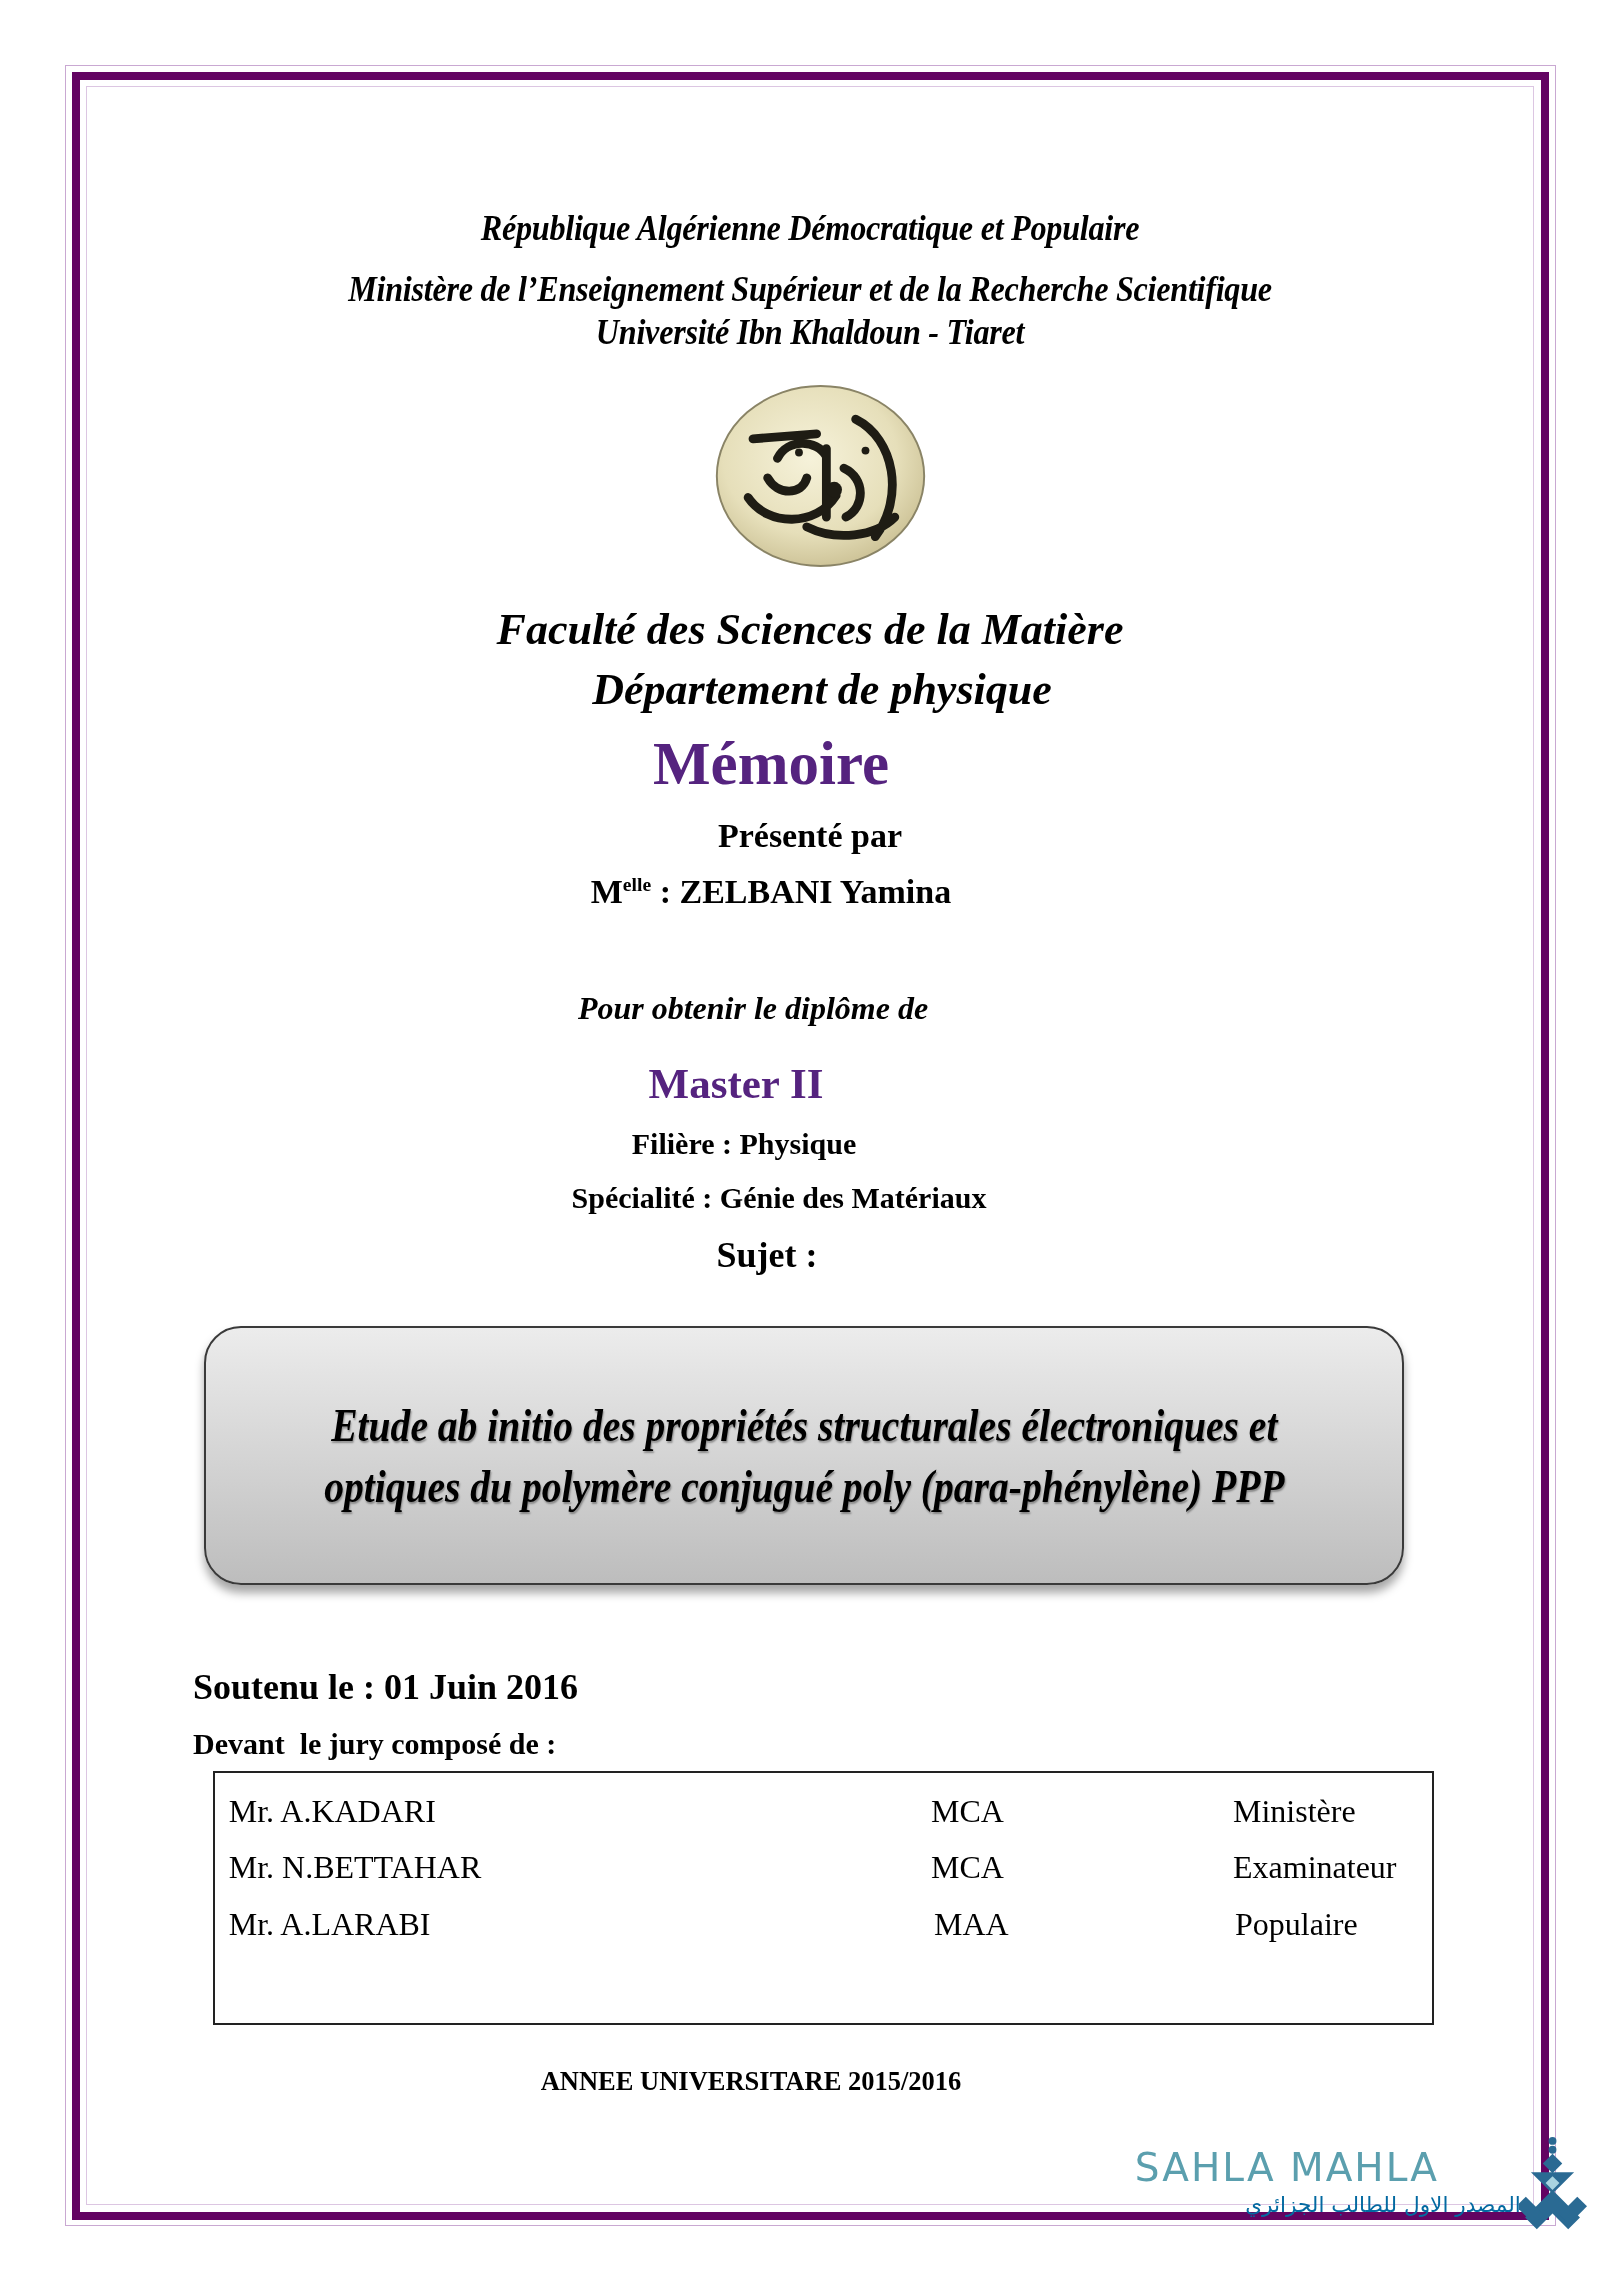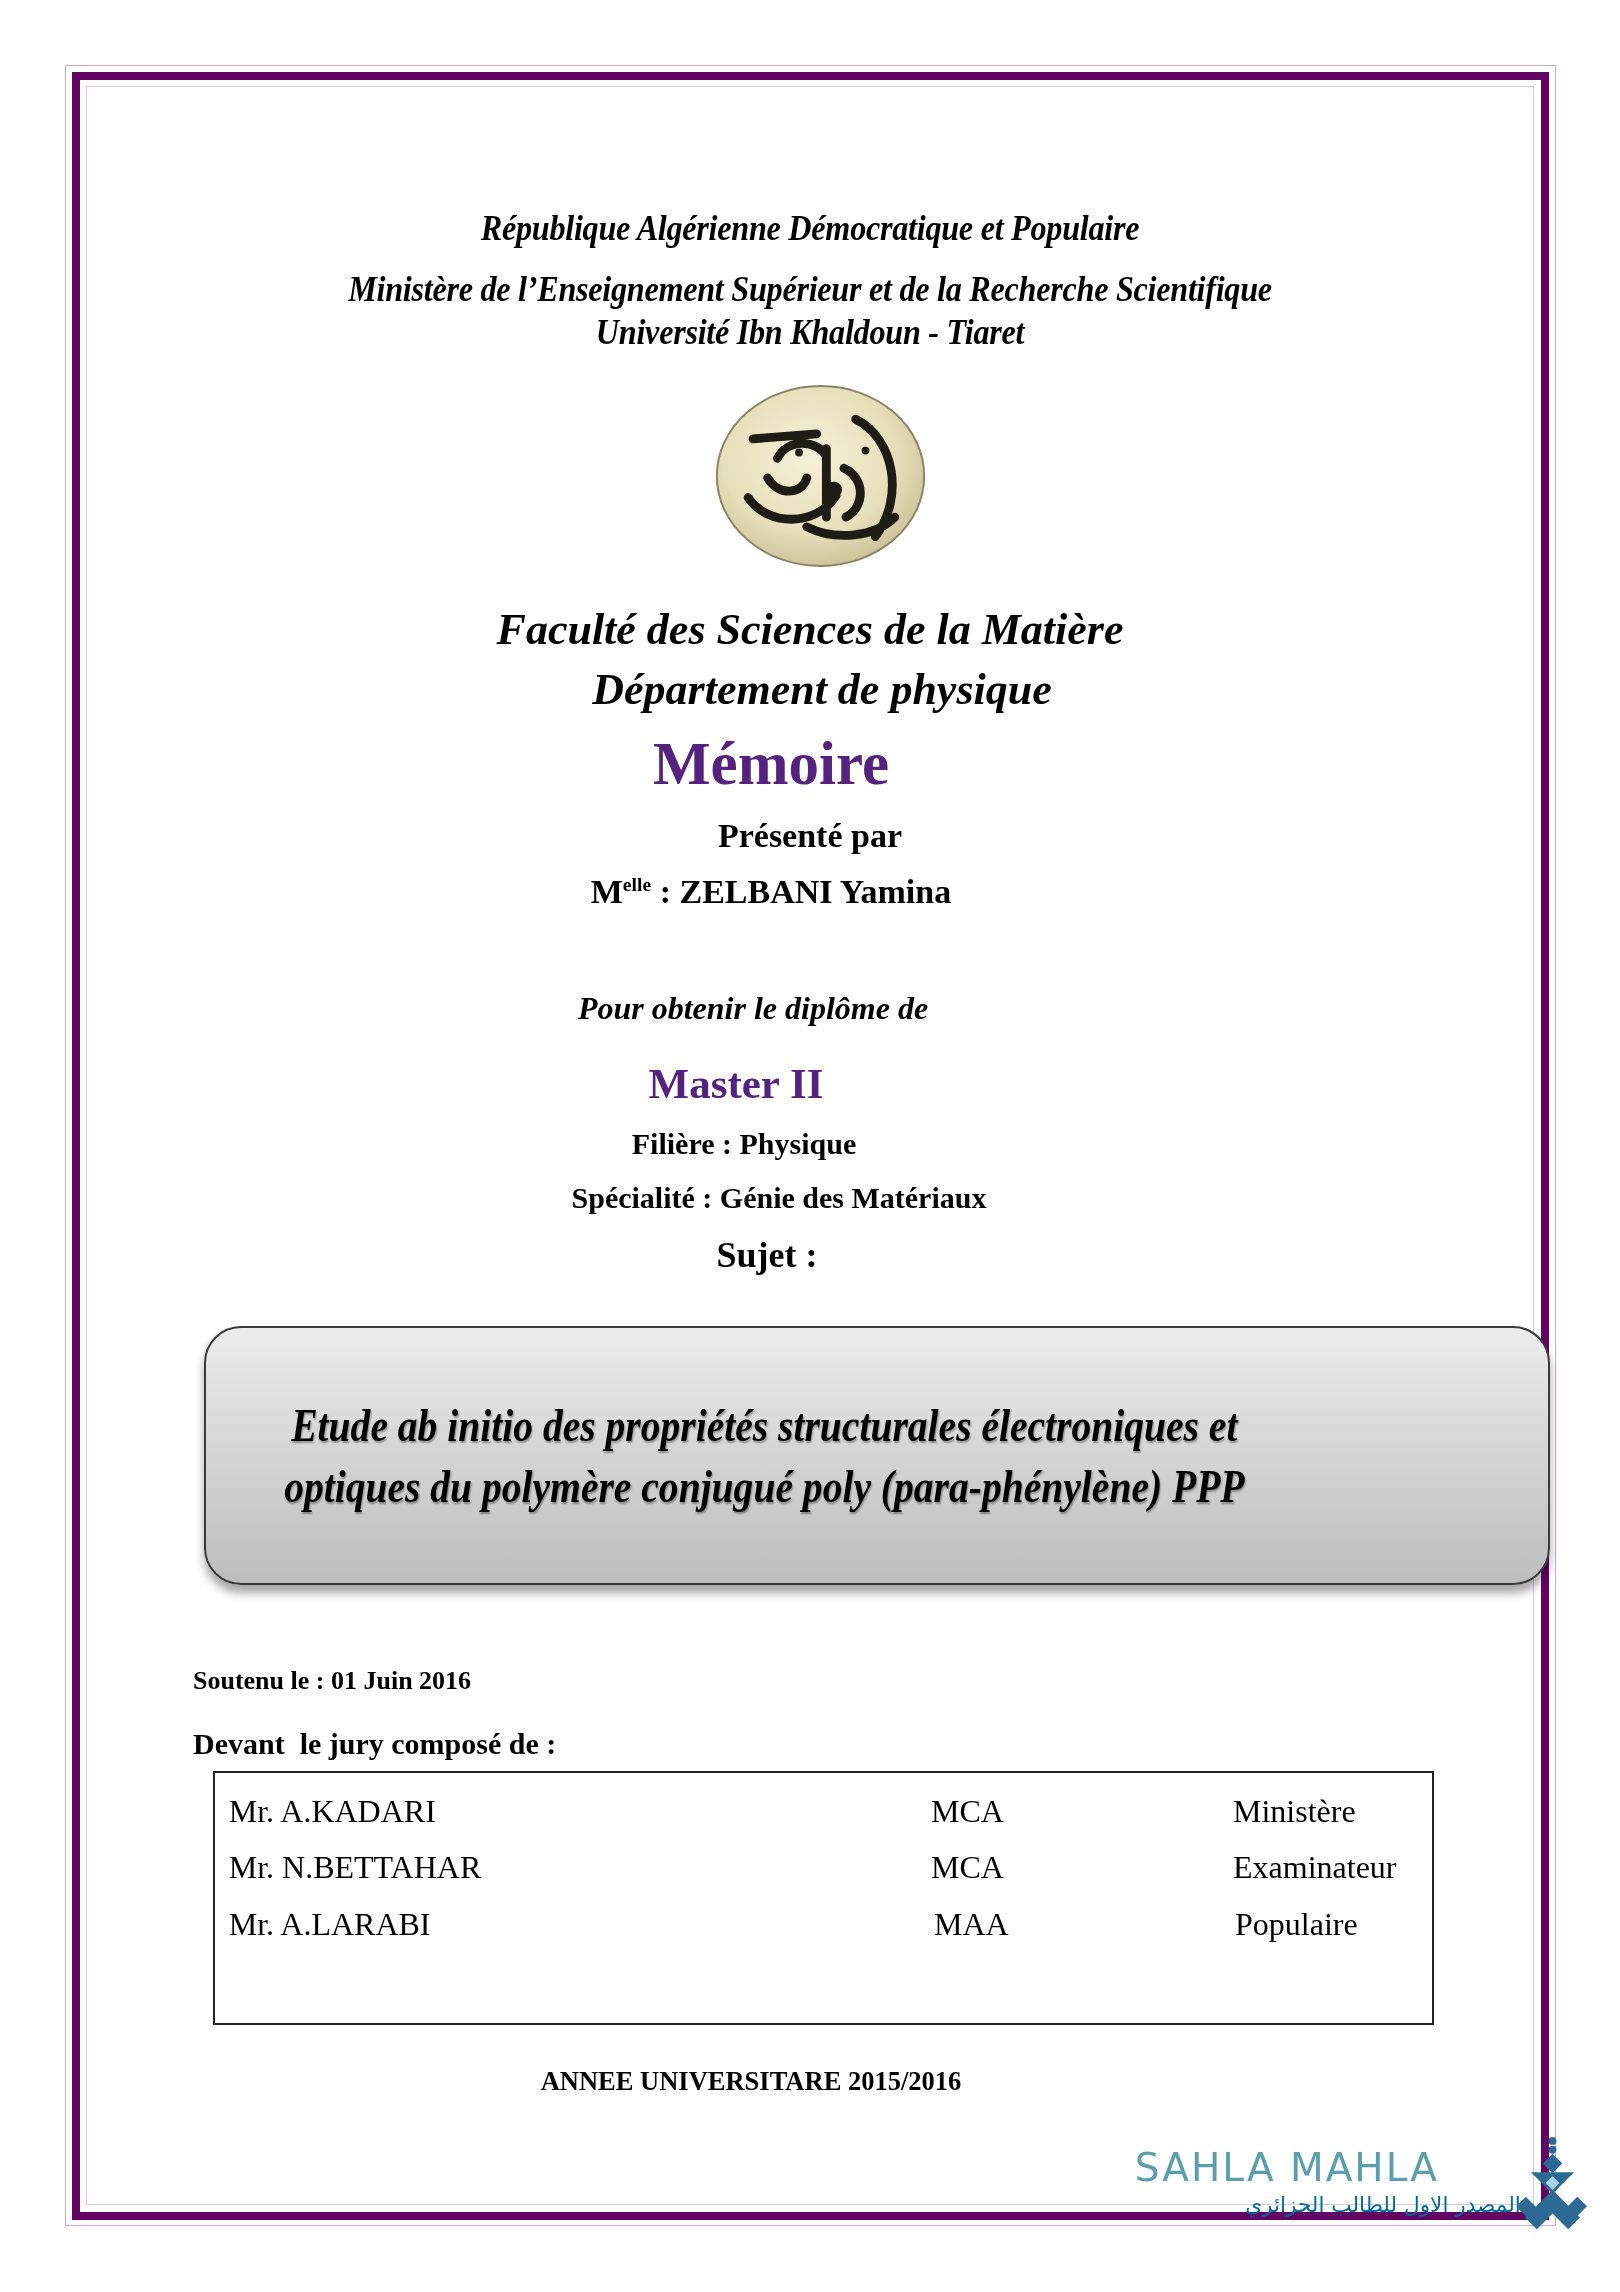--- a/index.html
+++ b/index.html
@@ -23,11 +23,11 @@
 
   .logo-univ { position: absolute; left: 709px; top: 380px; width: 223px; height: 190px; }
 
-  .subject-box { position: absolute; left: 204px; top: 1326px; width: 1346px; height: 259px;
+  .subject-box { position: absolute; left: 204px; top: 1326px; width: 1200px; height: 259px;
                  border: 2px solid #3a3a3a; border-radius: 37px; box-sizing: border-box;
                  background: linear-gradient(#ececec, #bdbdbd);
                  box-shadow: 0 7.8px 9.8px rgba(0,0,0,0.35);
-                 display: flex; align-items: center; }
+                 display: flex; align-items: center; justify-content: center; }
   .subject-text { font-style: italic; font-weight: bold; font-size: 46px; line-height: 61px;
                   text-align: center; transform: scaleX(0.86); white-space: nowrap;
                   text-shadow: 1px 2px 2px rgba(0,0,0,0.35); }

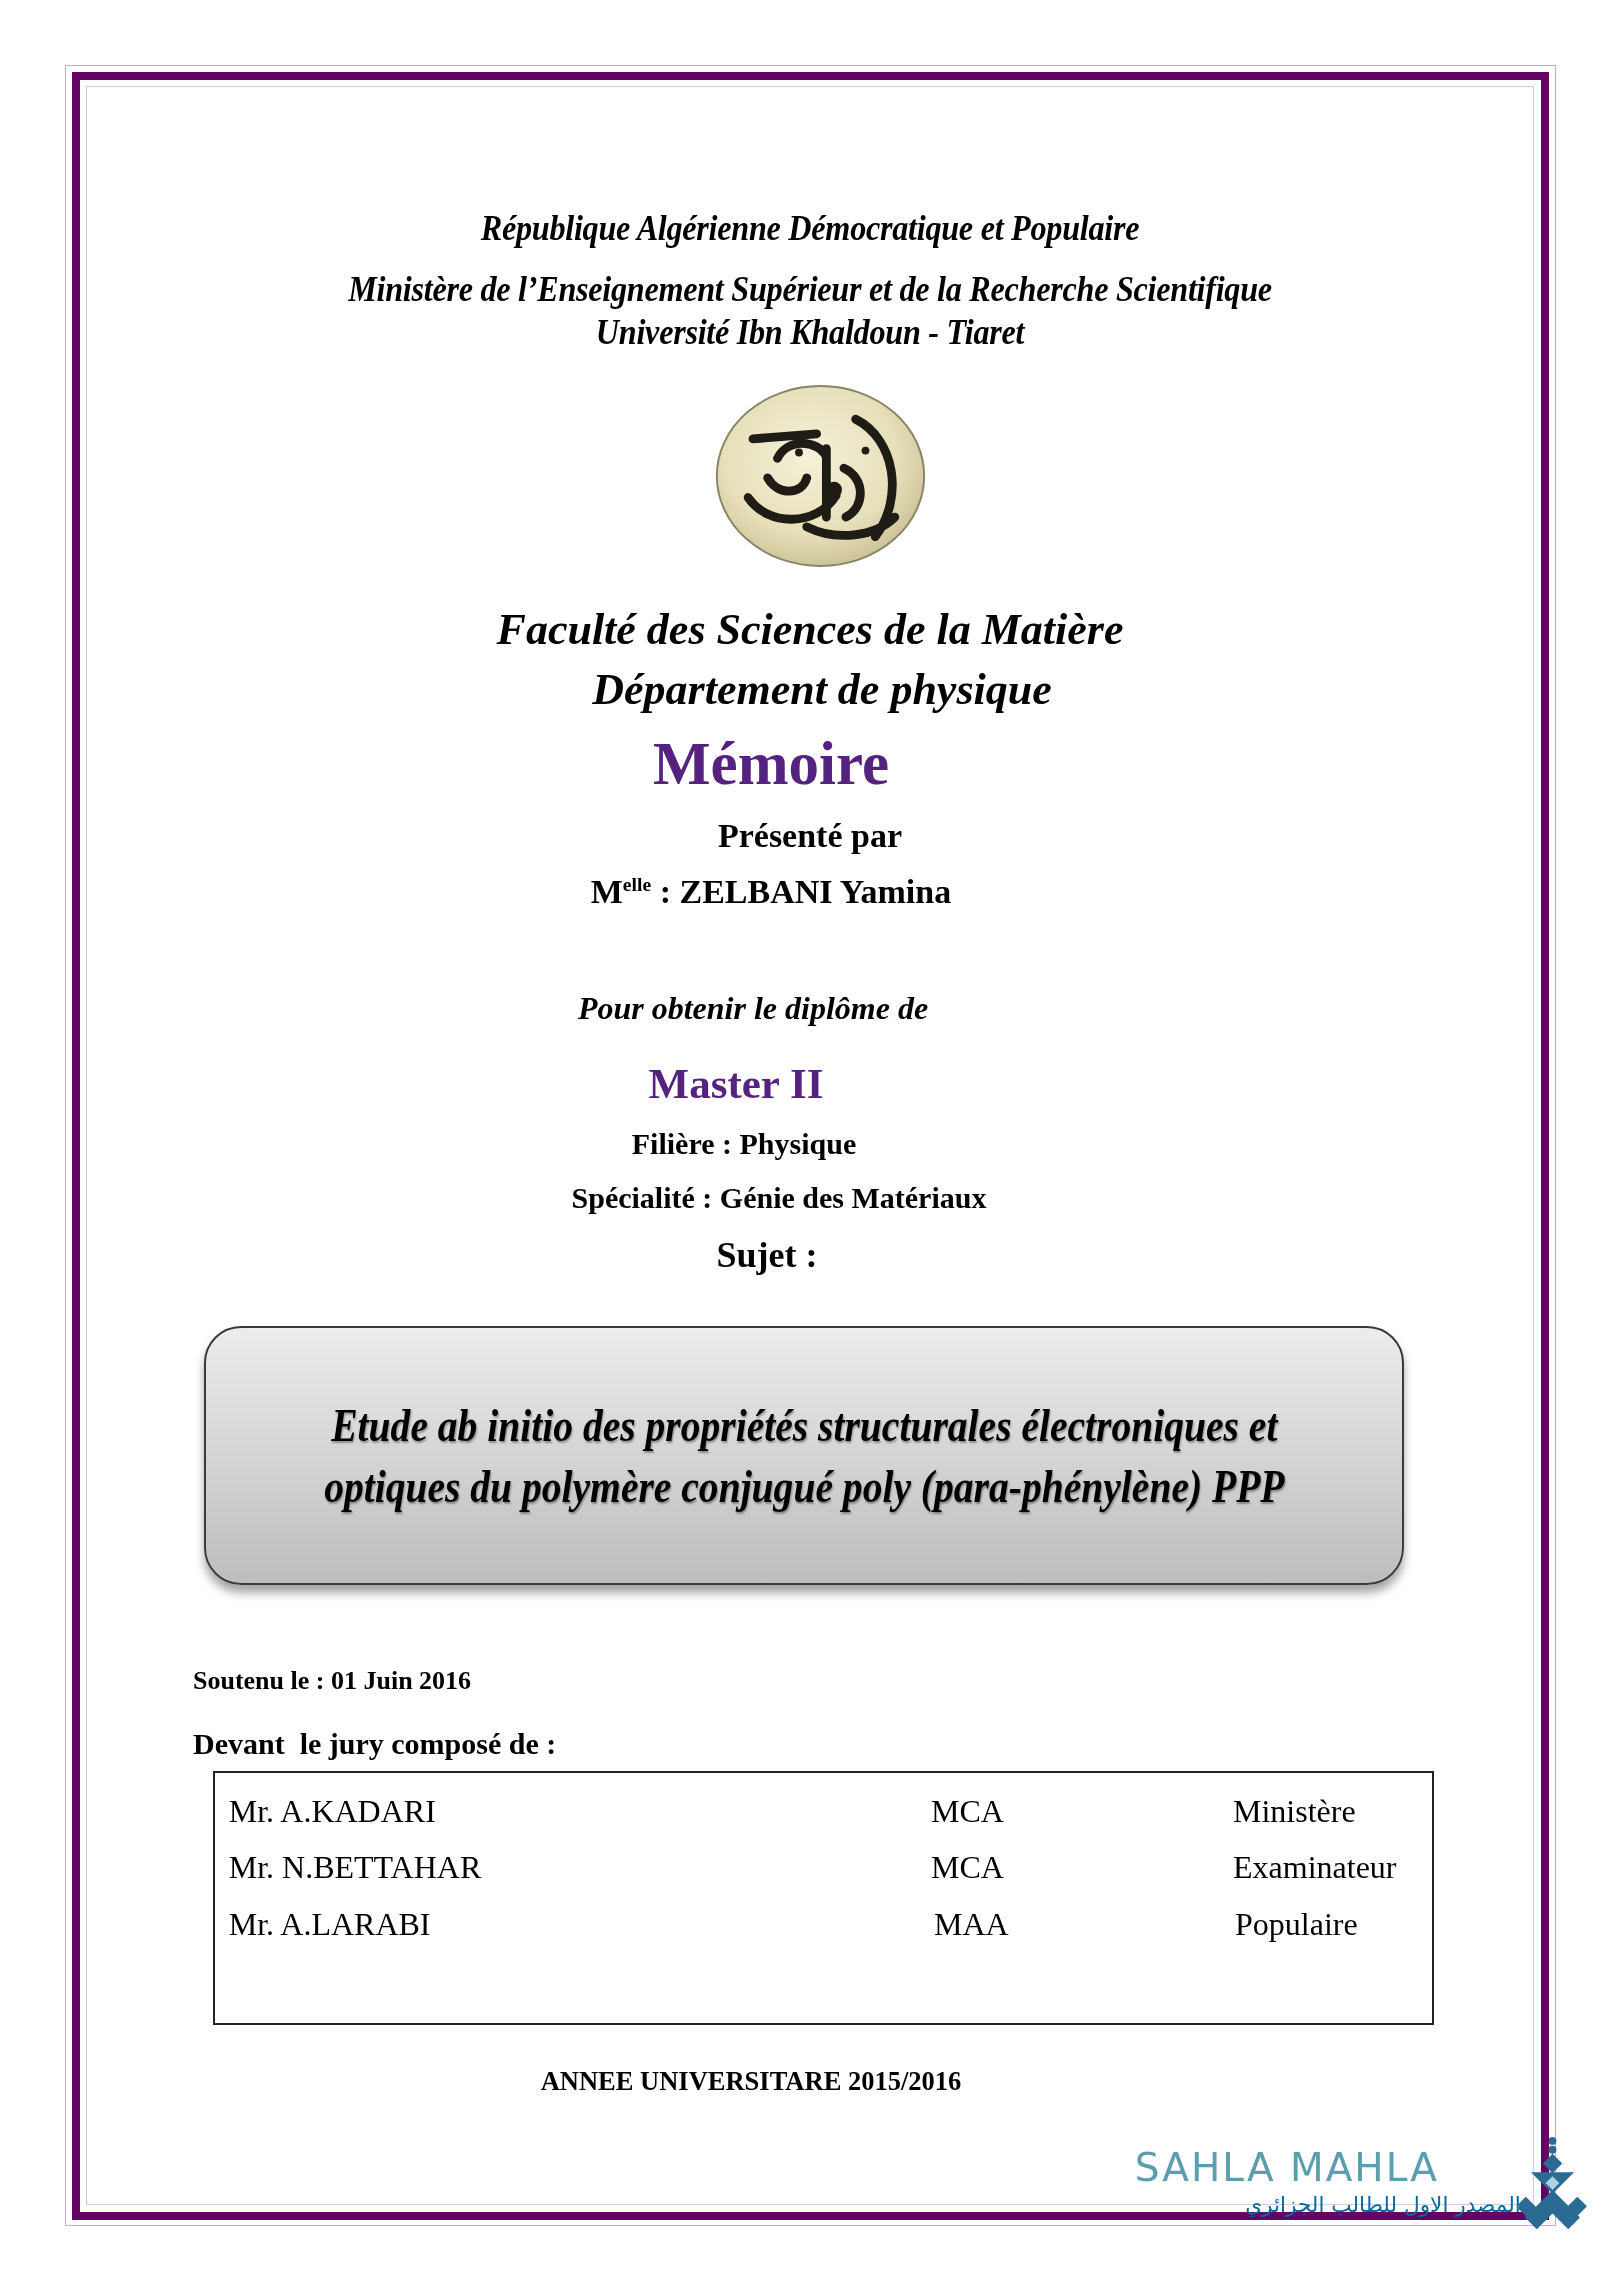--- a/index.html
+++ b/index.html
@@ -96,7 +96,7 @@
   </div>
 </div>
 
-<div class="abs bold" style="left:193px; top:1666px; font-size:26px; white-space:nowrap;">Soutenu le : 01 Juin 2016</div>
+<div class="abs bold" style="left:193px; top:1666px; font-size:36px; white-space:nowrap;">Soutenu le : 01 Juin 2016</div>
 <div class="abs bold" style="left:193px; top:1727px; font-size:30px; white-space:pre;">Devant  le jury composé de :</div>
 
 <div class="jury-box">

